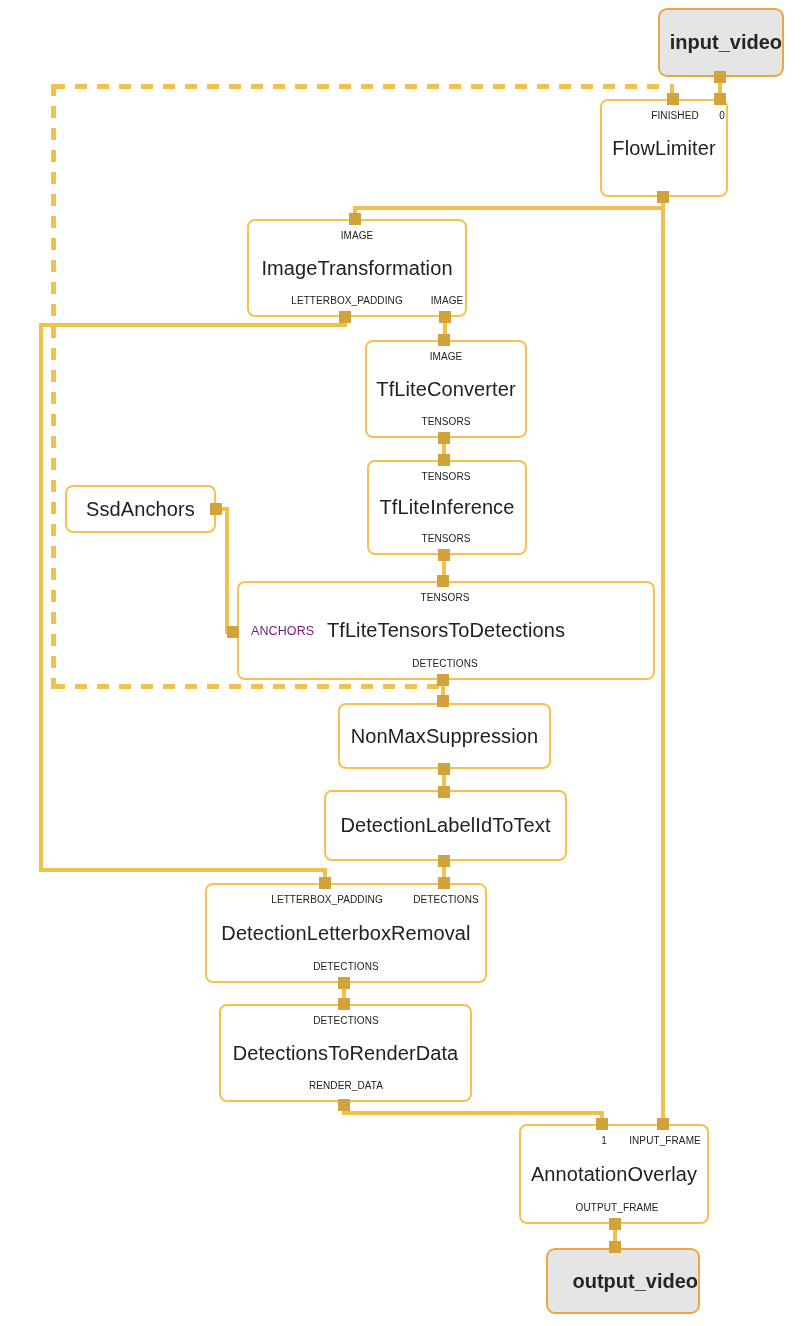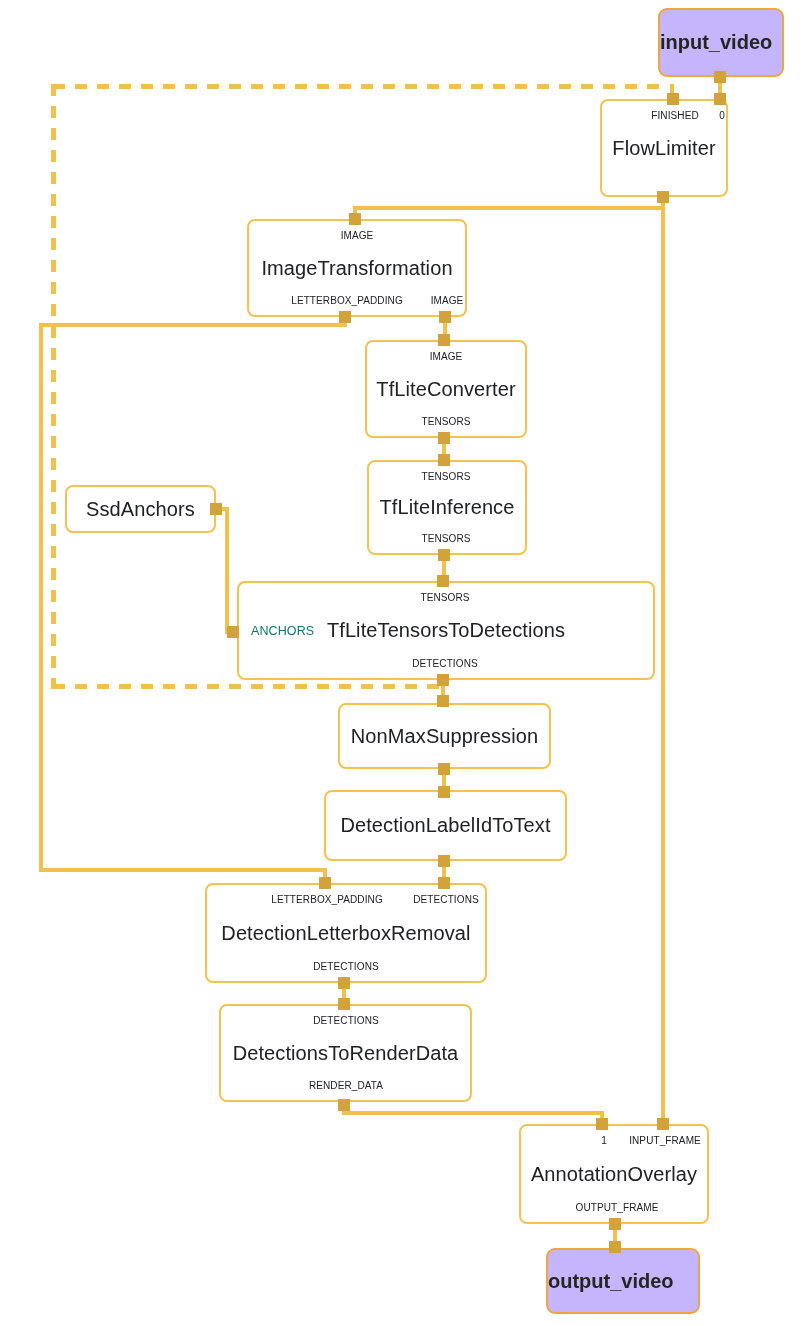--- a/index.html
+++ b/index.html
@@ -37,8 +37,8 @@
   }
   .stream {
     position:absolute; box-sizing:border-box; z-index:3;
-    background:#c4b5fd; border:2px solid #EFA63F; border-radius:9px;
-    display:flex; align-items:center; justify-content:flex-start;
+    background:#e5e5e5; border:2px solid #EFA63F; border-radius:9px;
+    display:flex; align-items:center; justify-content:flex-end;
   }
   .stream .title { font-size:20px; font-weight:bold; color:#26251F; white-space:nowrap; }
 </style>

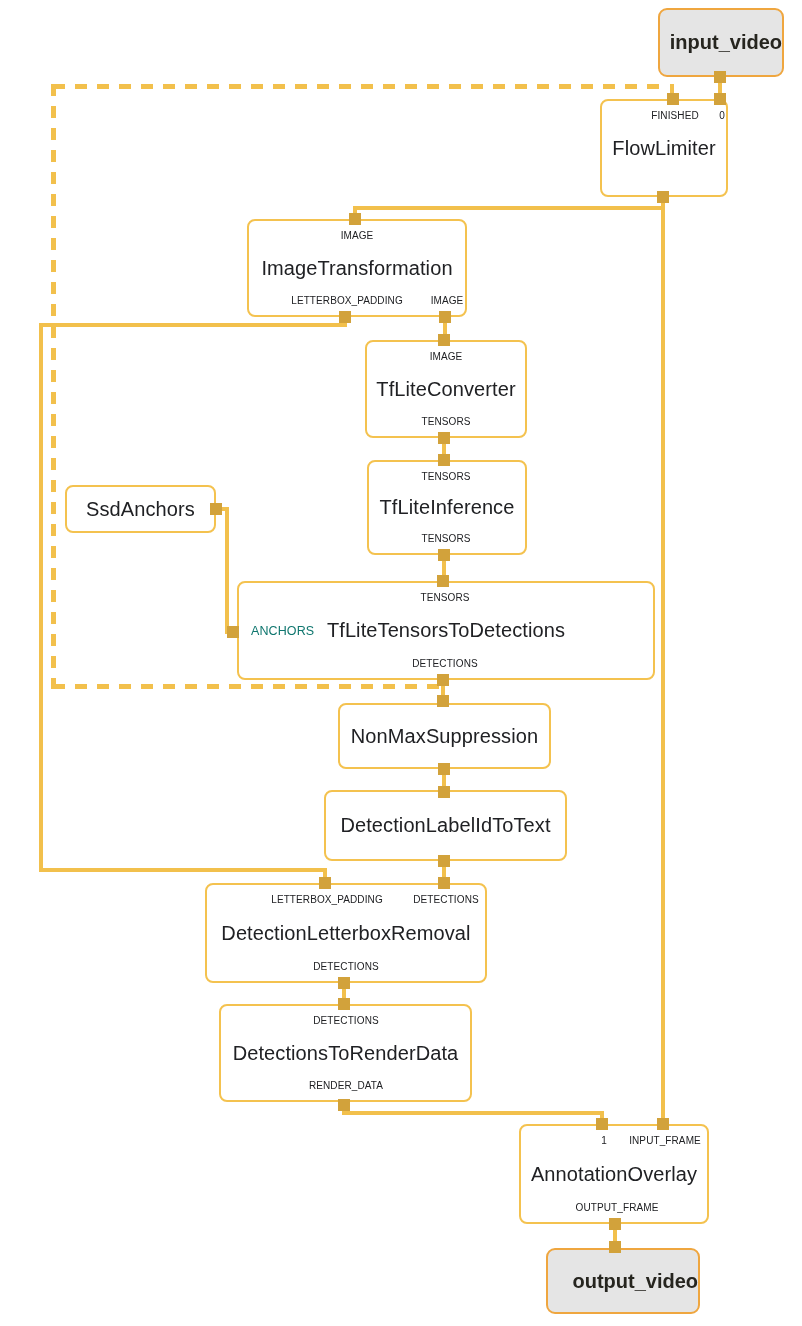--- a/index.html
+++ b/index.html
@@ -32,7 +32,7 @@
     transform:translateX(-50%); z-index:3; letter-spacing:0.1px;
   }
   .plabel-left {
-    position:absolute; font-size:12.5px; color:#0f766e; white-space:nowrap;
+    position:absolute; font-size:12.5px; color:#701a75; white-space:nowrap;
     top:50%; transform:translateY(-50%); z-index:3; letter-spacing:0.1px;
   }
   .stream {

